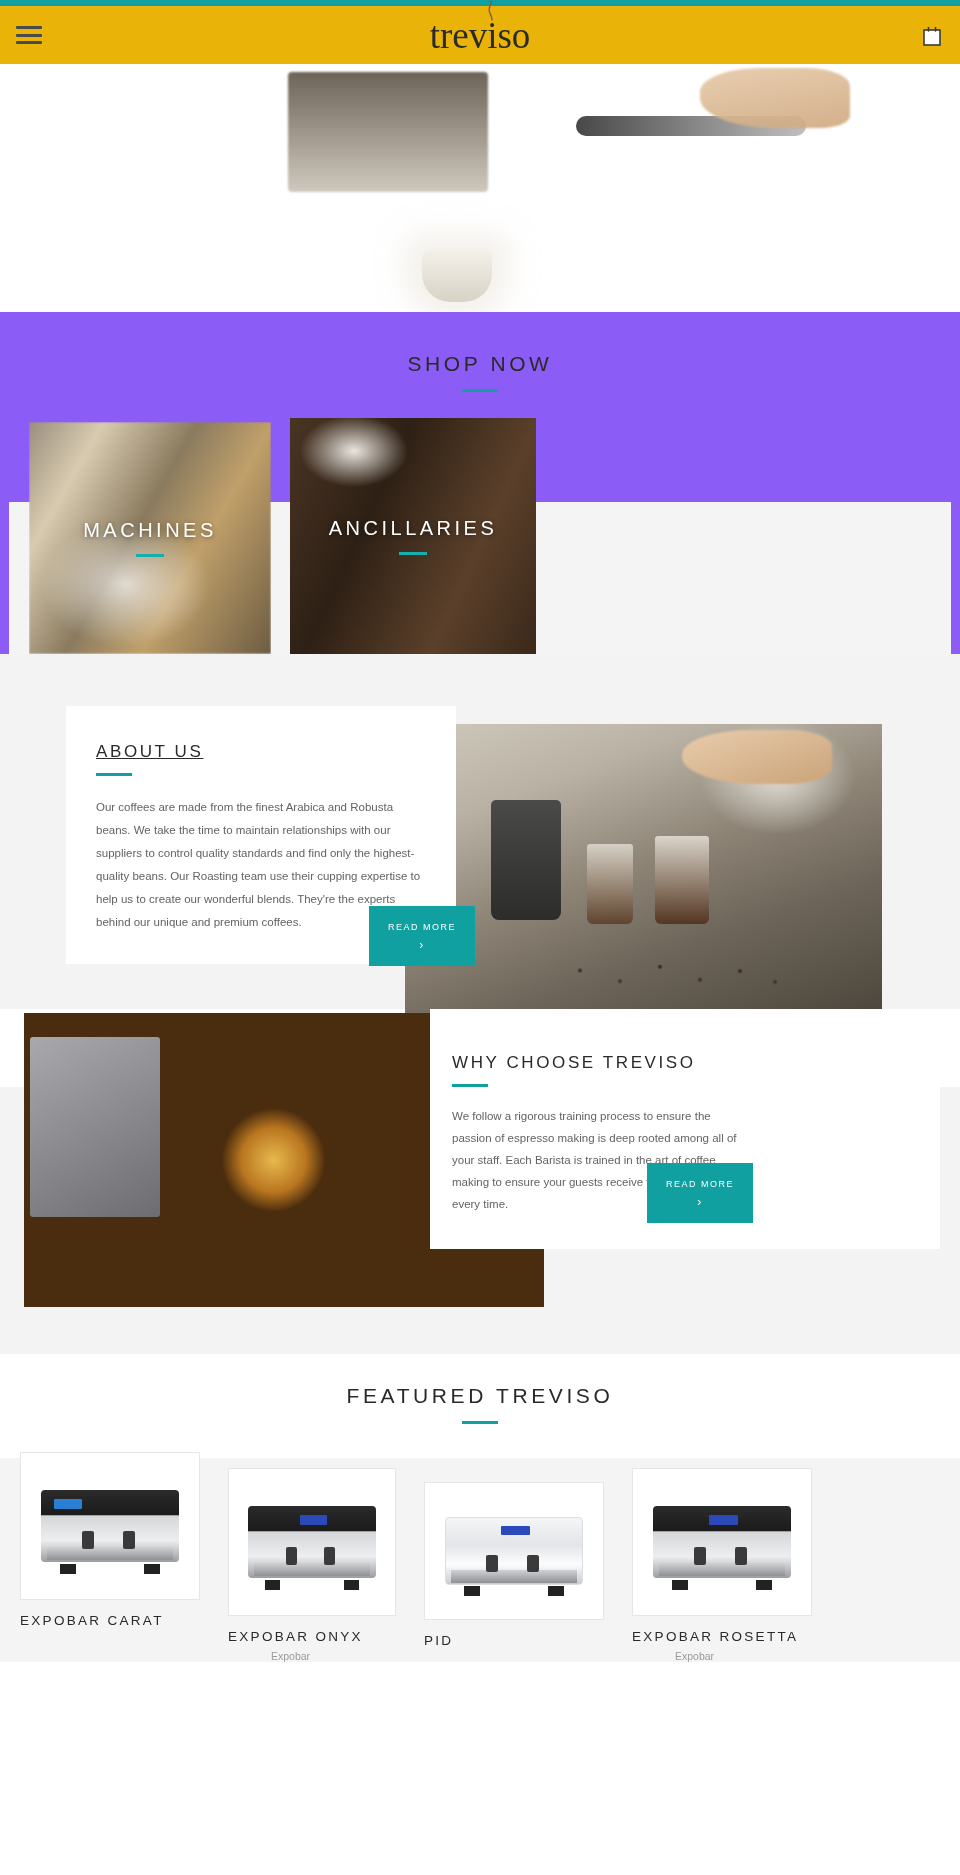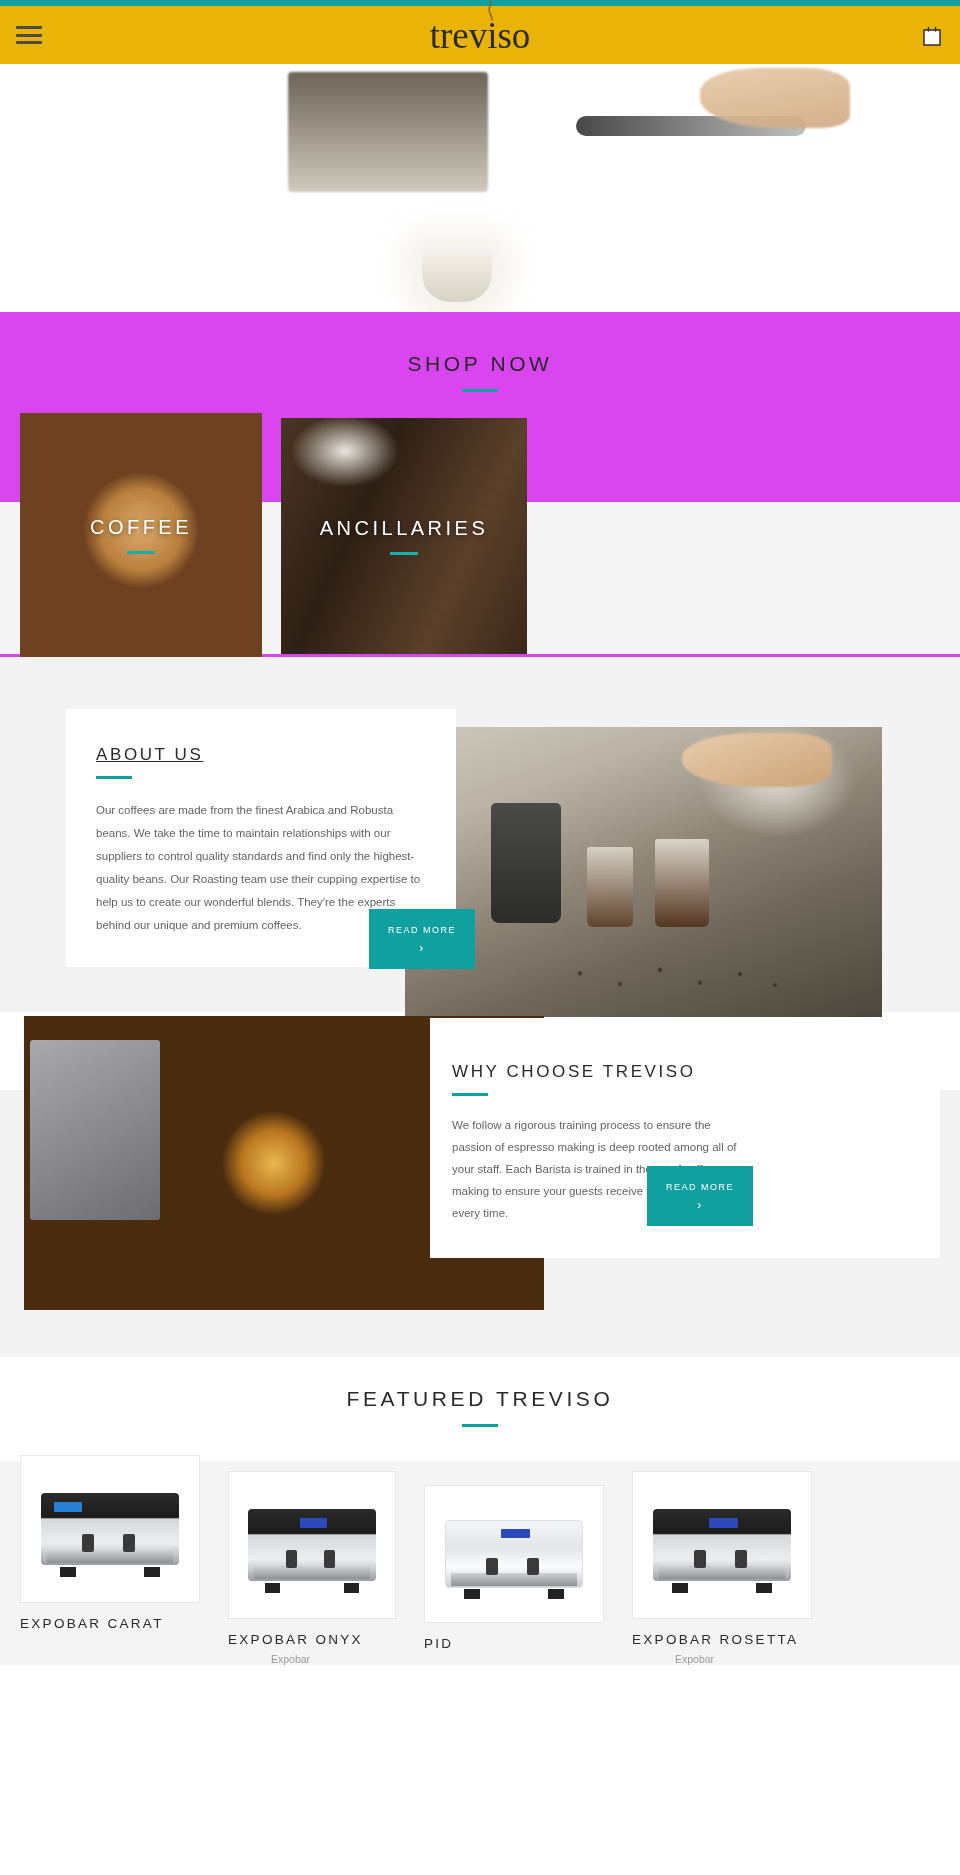--- a/index.html
+++ b/index.html
@@ -79,7 +79,7 @@
   }
 
   
-  .shop-section { background:#d946ef; padding:40px 0 0; }
+  .shop-section { background:#8b5cf6; padding:40px 9px 0; }
   .section-title {
     text-align:center; font-size:21px; letter-spacing:3.6px;
     color:#2a2a2a; font-weight:400;

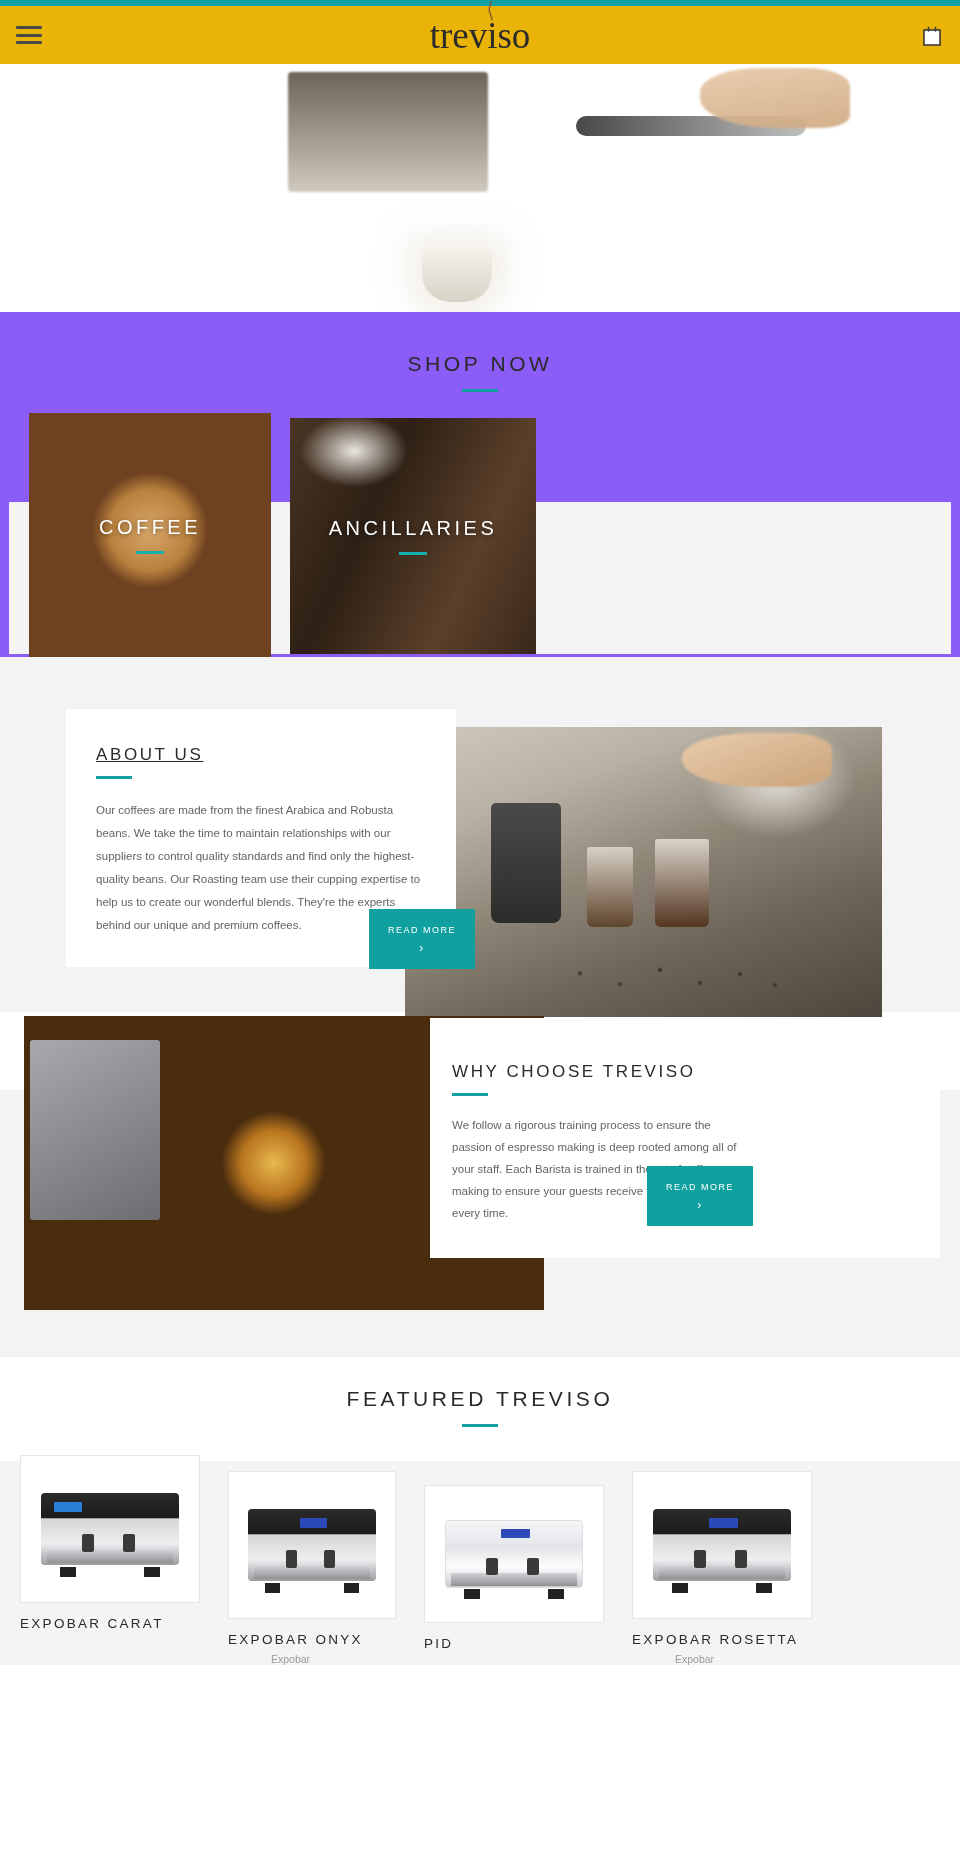--- a/index.html
+++ b/index.html
@@ -302,6 +302,13 @@
     <div class="shop-band" style="top:110px;"></div>
     <div class="tiles">
 
+      <div class="tile t1">
+        <div class="tile-bg"></div>
+        <div class="tile-label">
+          <span>MACHINES</span>
+          <div class="tile-rule"></div>
+        </div>
+      </div>
 
       <div class="tile t2">
         <div class="tile-bg"></div>

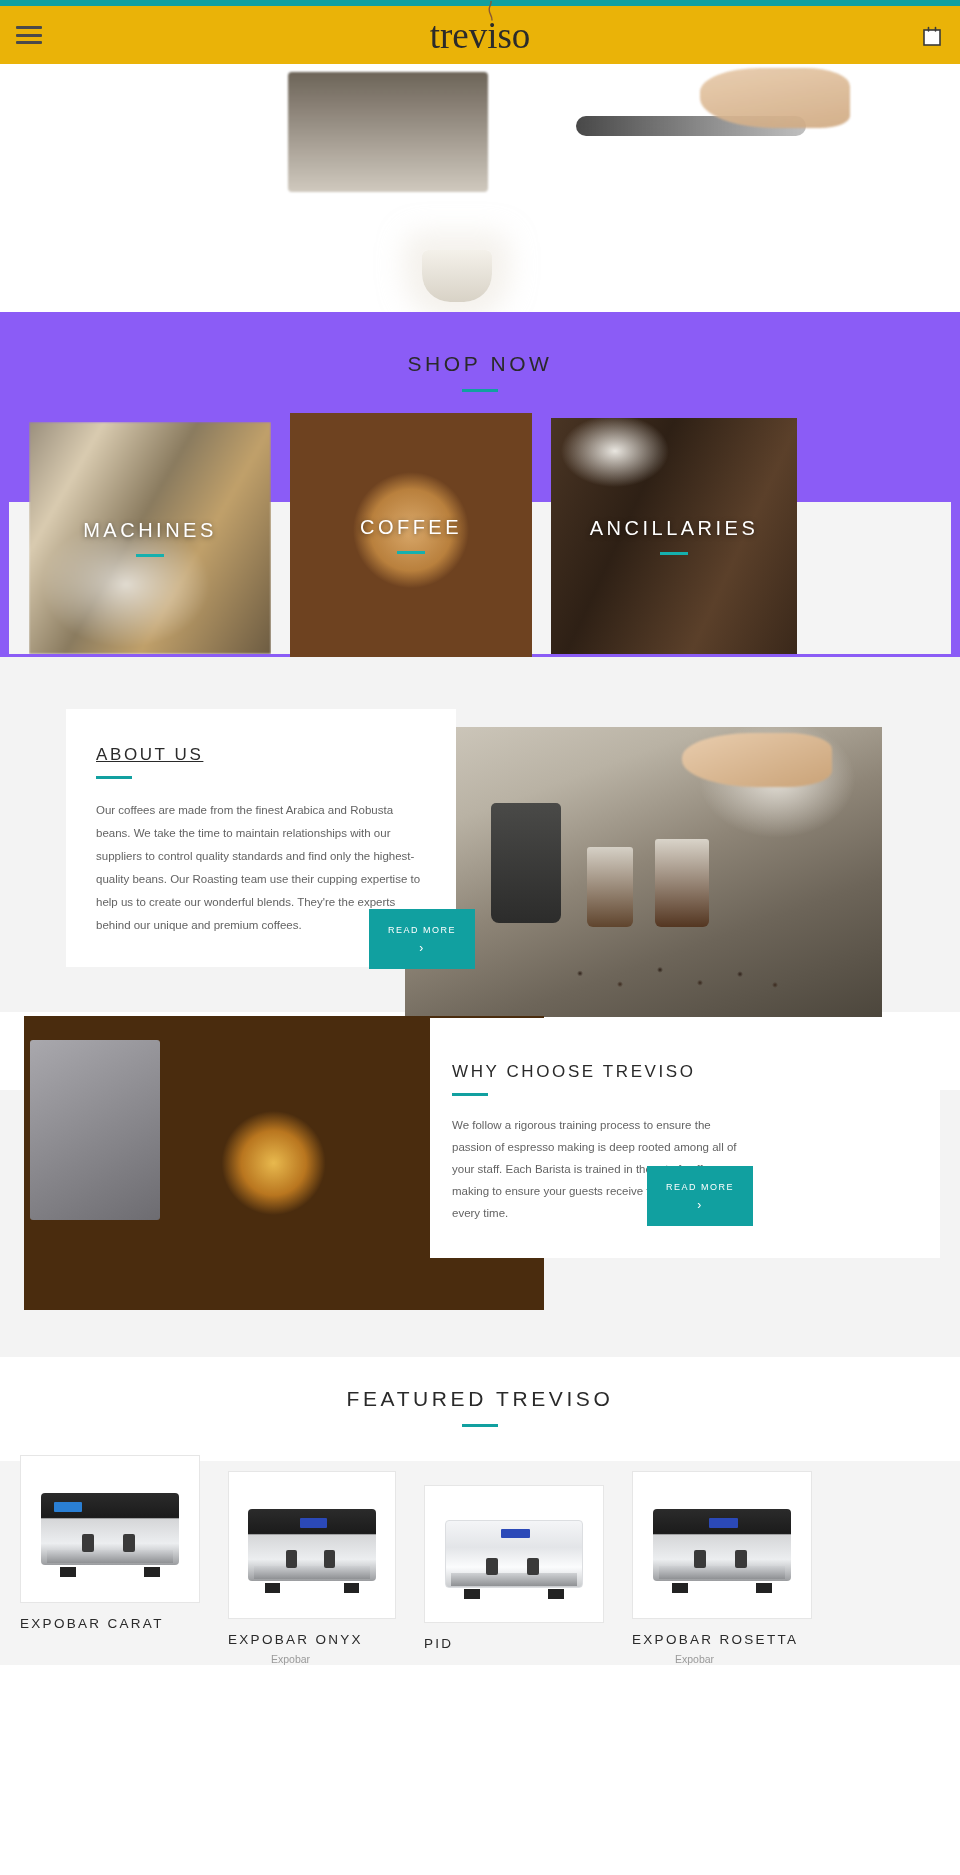--- a/index.html
+++ b/index.html
@@ -310,13 +310,6 @@
         </div>
       </div>
 
-      <div class="tile t2">
-        <div class="tile-bg"></div>
-        <div class="tile-label">
-          <span>COFFEE</span>
-          <div class="tile-rule"></div>
-        </div>
-      </div>
 
       <div class="tile t3">
         <div class="tile-bg"></div>

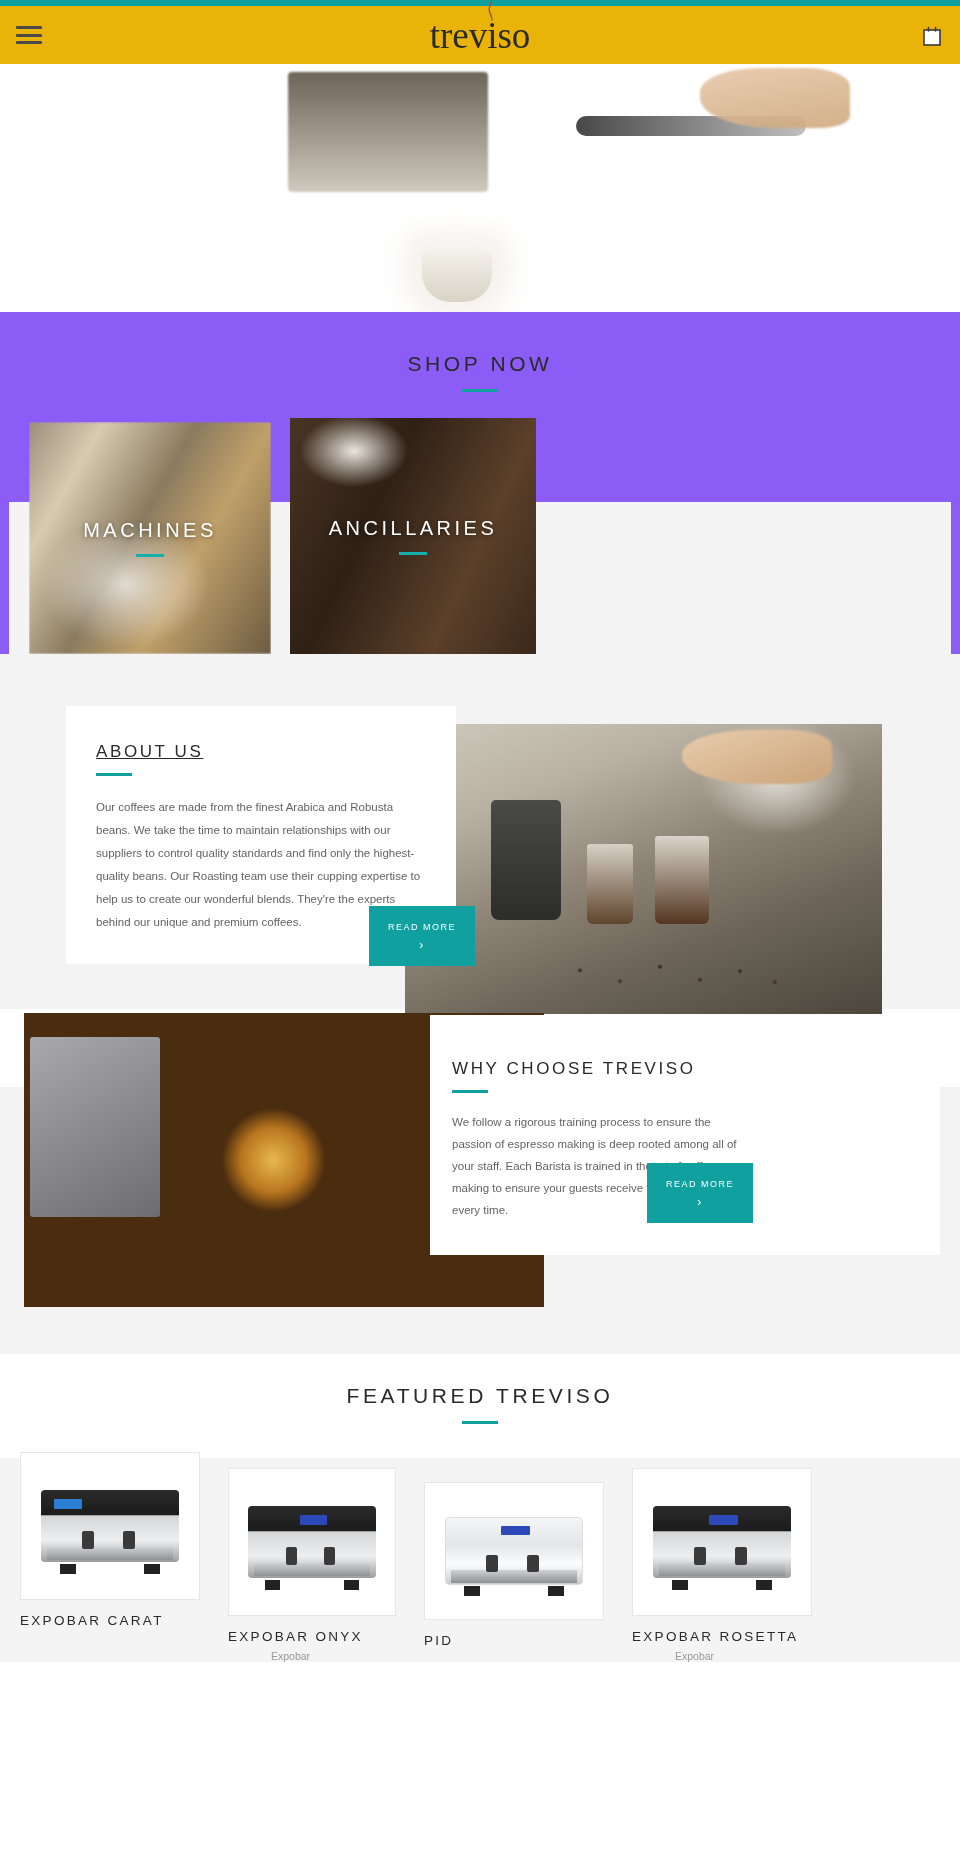--- a/index.html
+++ b/index.html
@@ -202,7 +202,7 @@
   }
   .why-card {
     position:absolute; left:410px; top:0; width:510px; background:#fff;
-    padding:44px 36px 34px 22px; min-height:198px; z-index:3;margin-top:6px;
+    padding:44px 36px 34px 22px; min-height:198px; z-index:3;
   }
   .why-h { font-size:17px; letter-spacing:2.6px; color:#2a2a2a; }
   .why-p { margin-top:18px; font-size:11.5px; line-height:22px; color:#636363; width:300px; }

